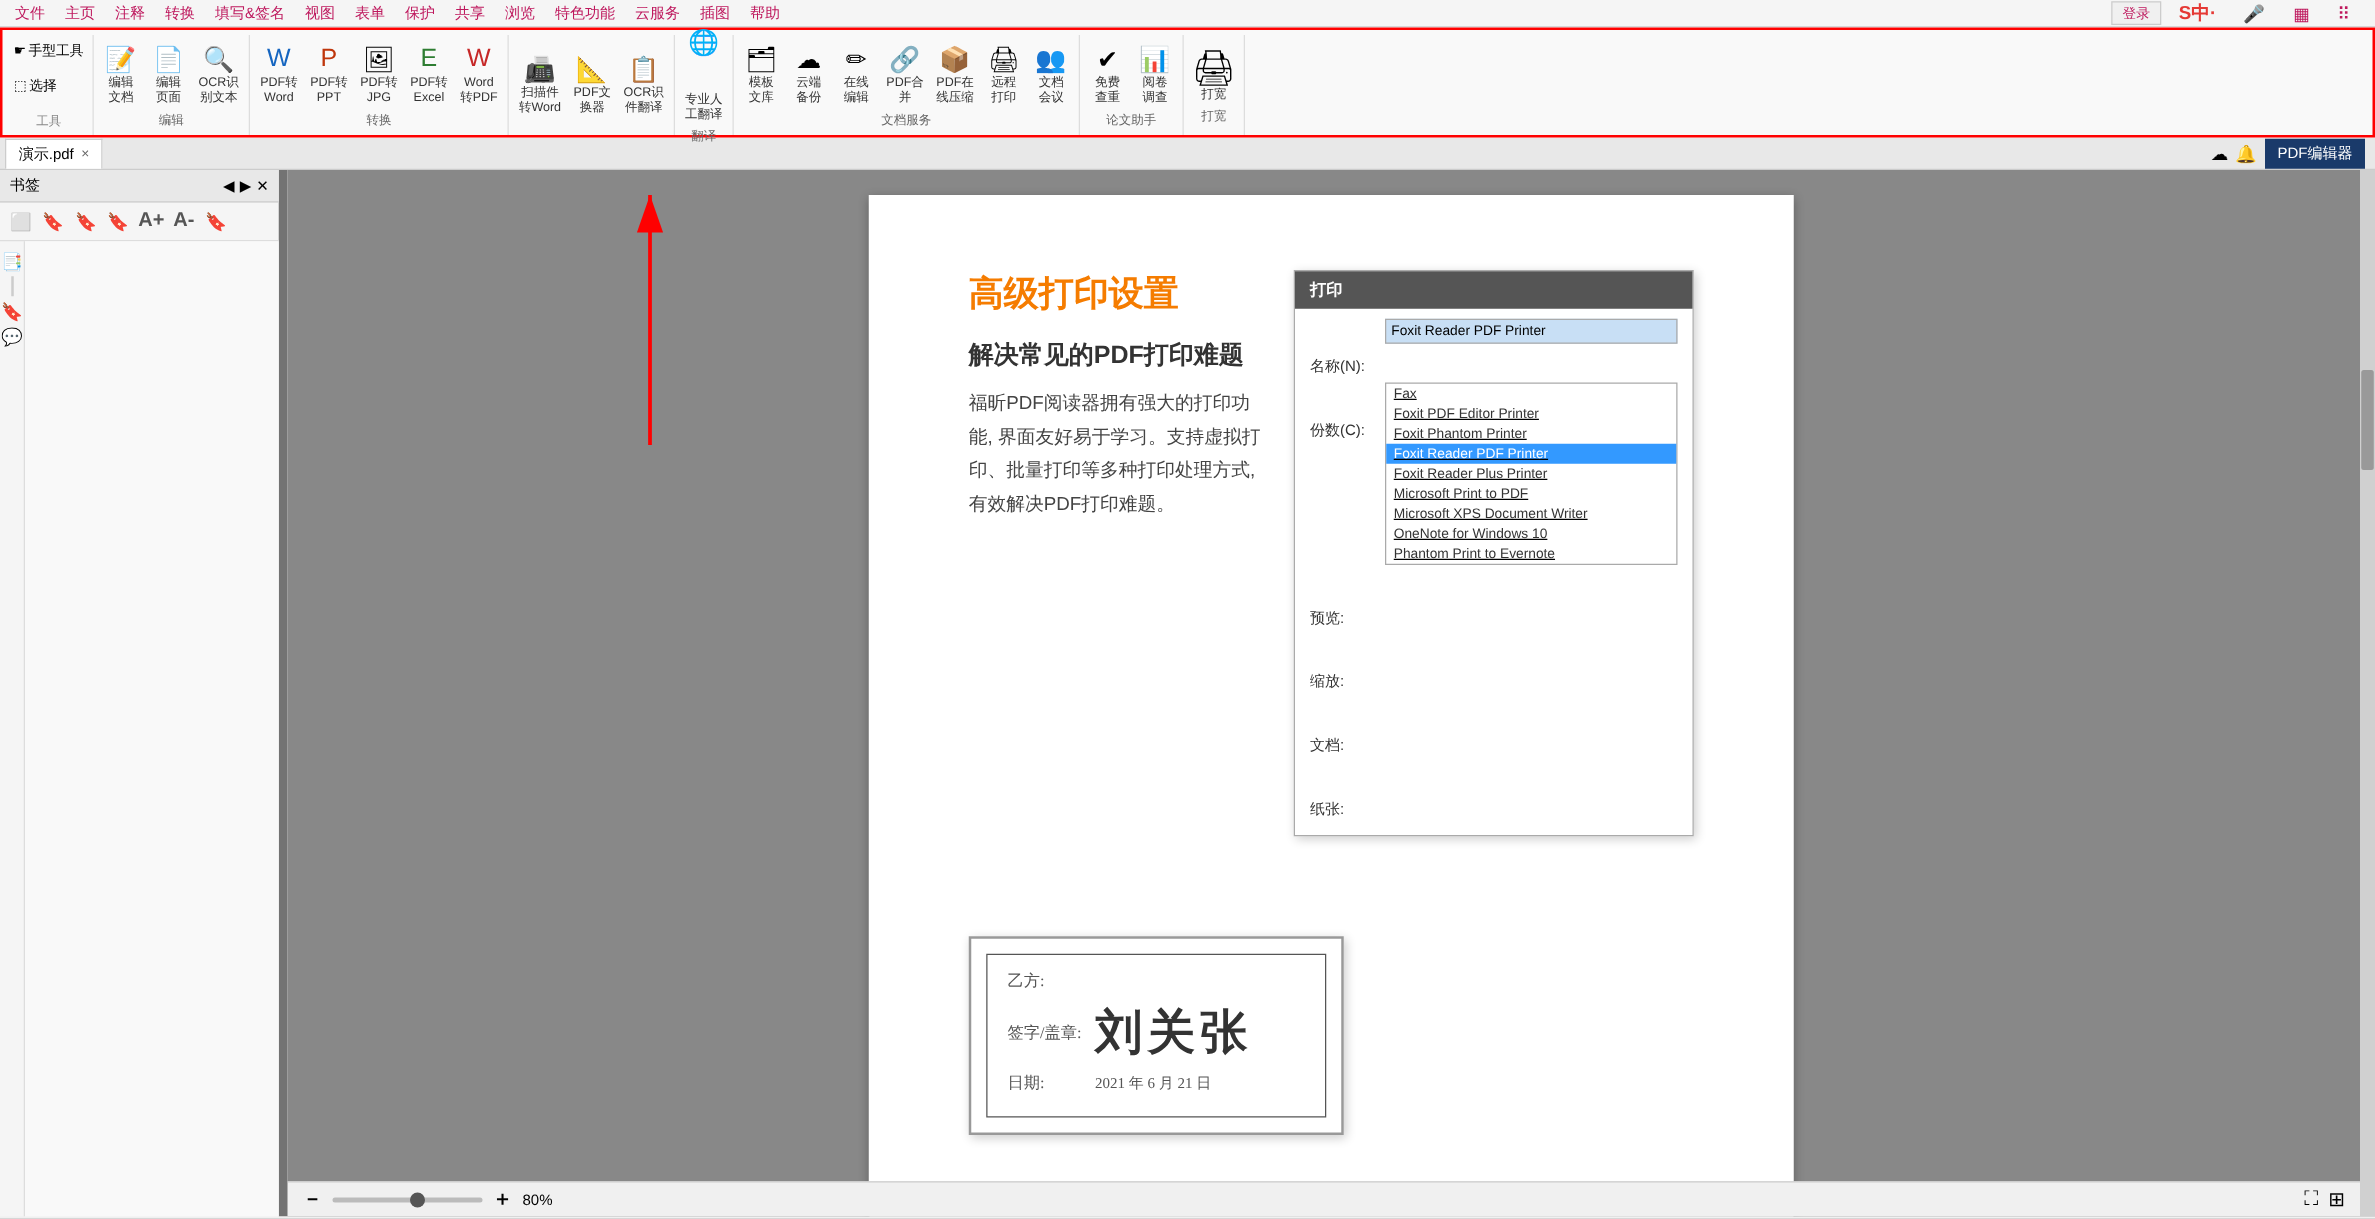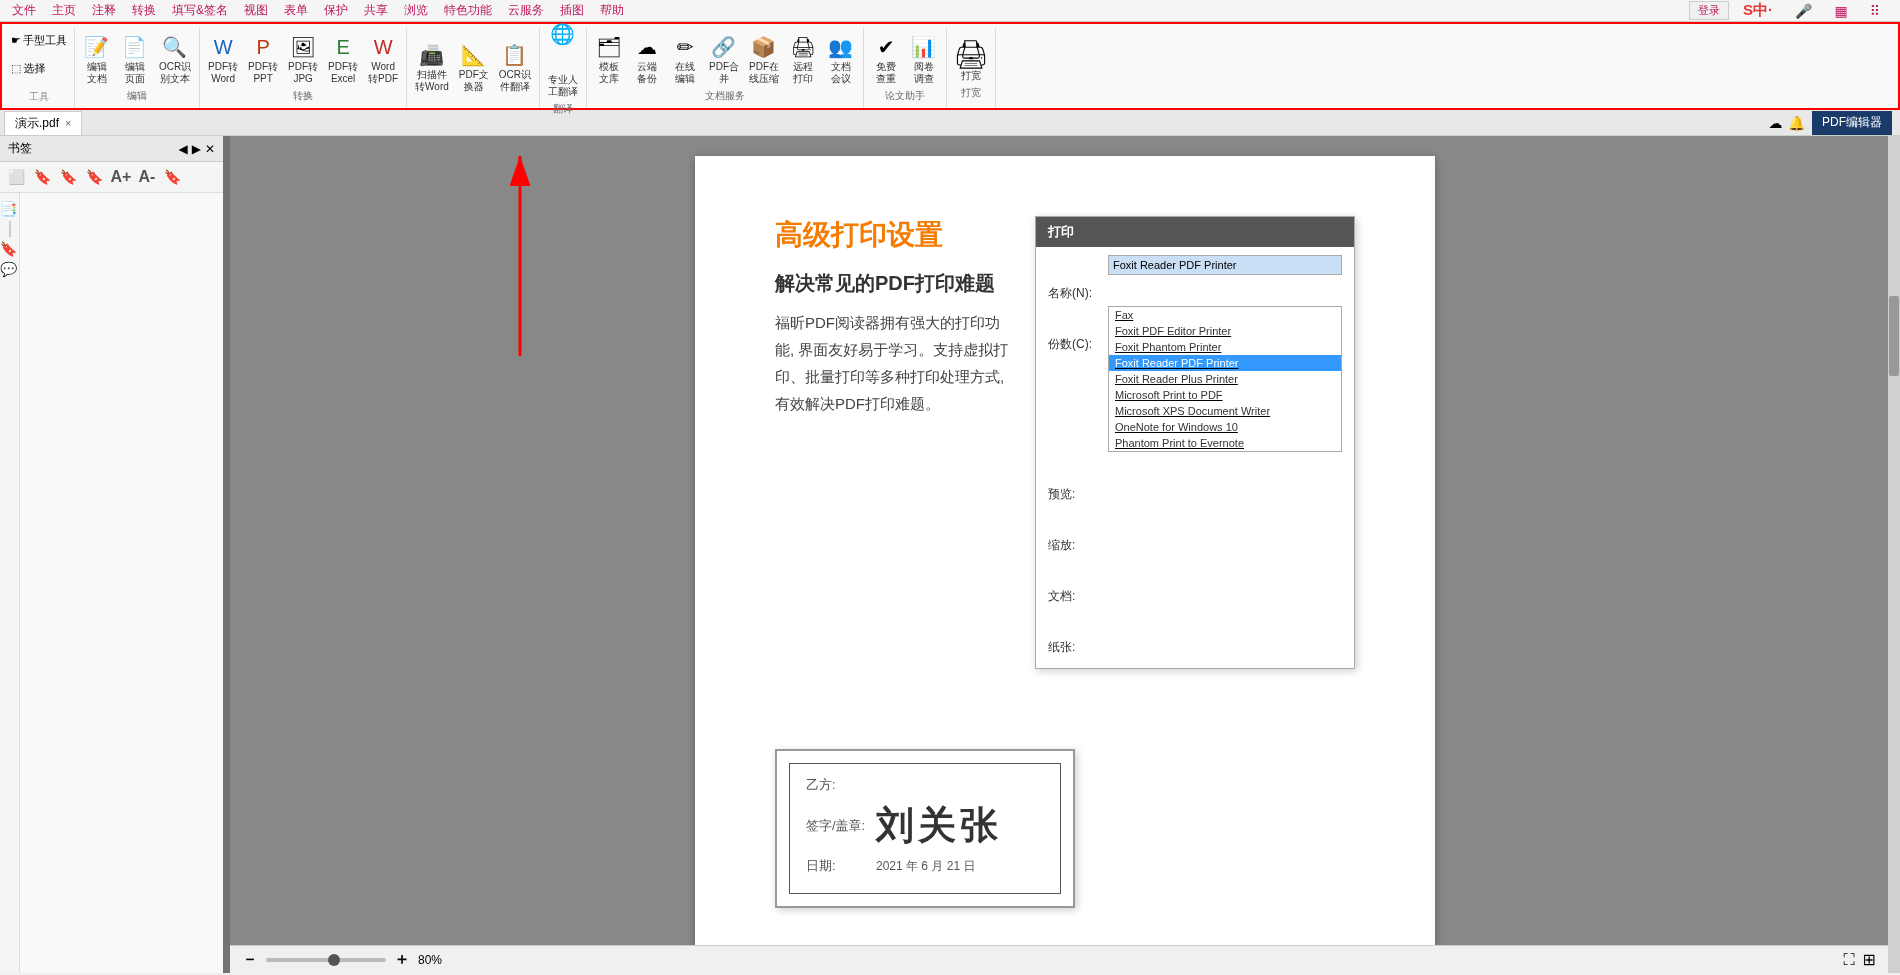--- a/index.html
+++ b/index.html
@@ -312,6 +312,7 @@
       border: 2px solid #999;
       box-shadow: 2px 2px 8px rgba(0,0,0,0.2);
       padding: 12px;
+      font-family: Liberation Serif, serif;
     }
     .stamp-inner {
       border: 1px solid #555;

